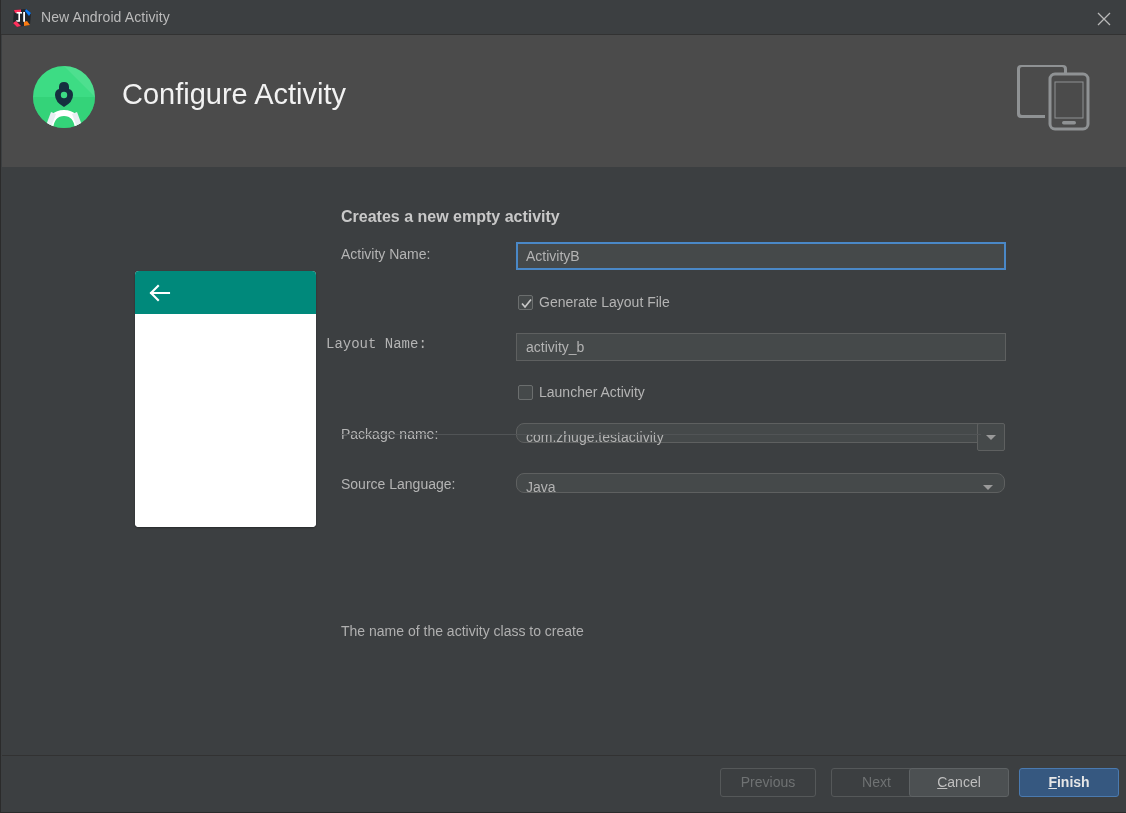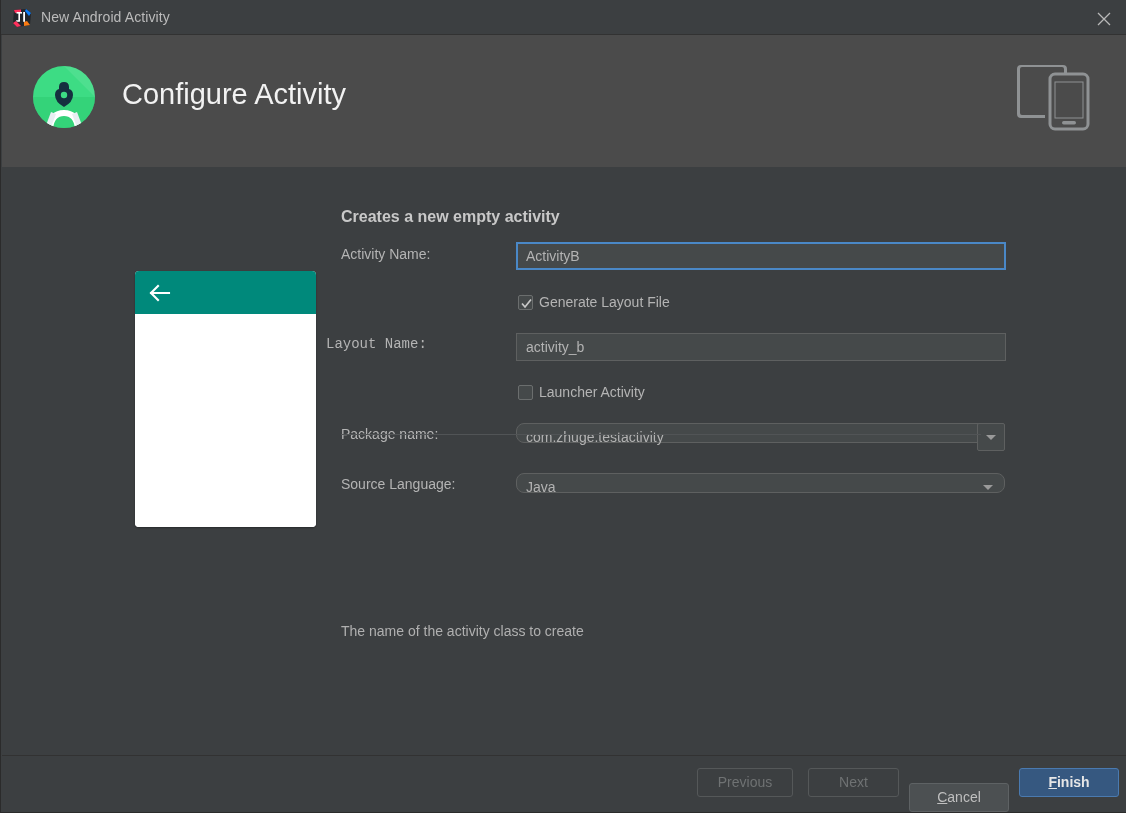--- a/index.html
+++ b/index.html
@@ -266,6 +266,7 @@
     background: transparent;
     border: 1px solid #555859;
     color: #6f7273;
+    margin-left: 23px;
   }
   .btn.normal {
     background: #4c5052;

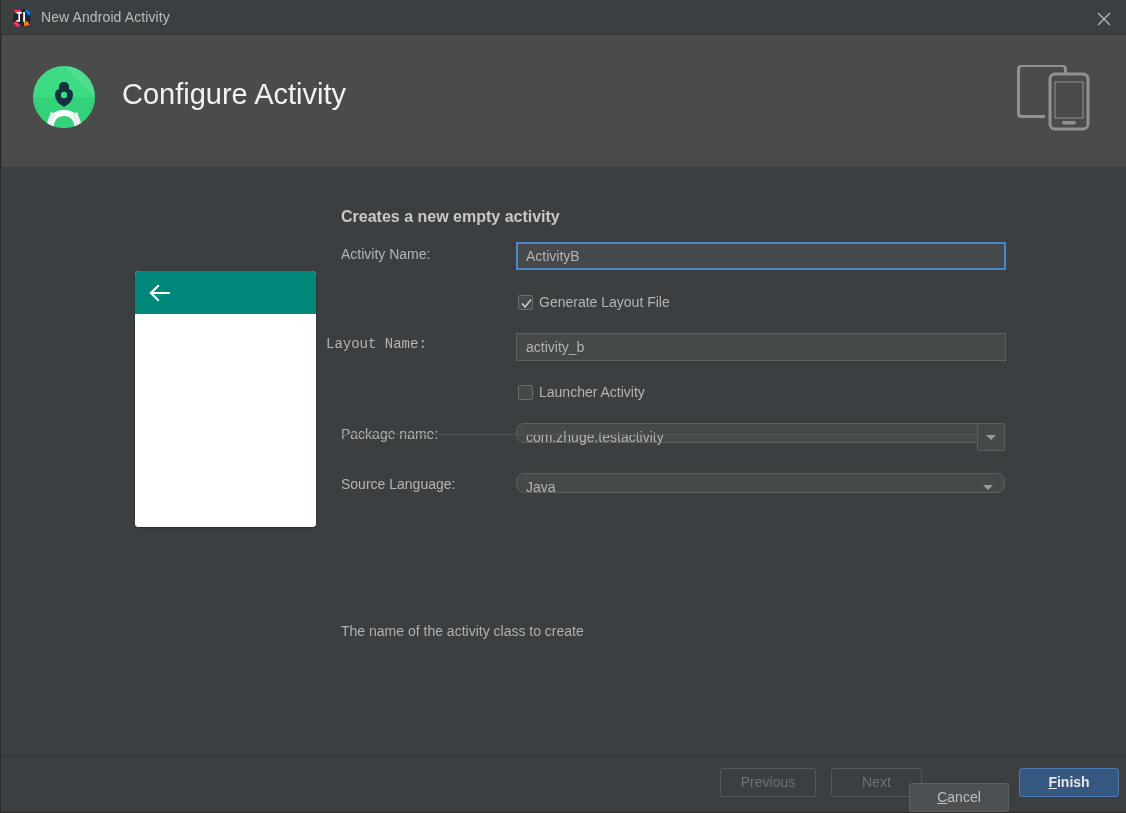--- a/index.html
+++ b/index.html
@@ -272,7 +272,6 @@
     background: #4c5052;
     border: 1px solid #5e6264;
     color: #bfbfbf;
-    margin-top: 15px;
   }
   .btn.primary {
     background: #365880;

